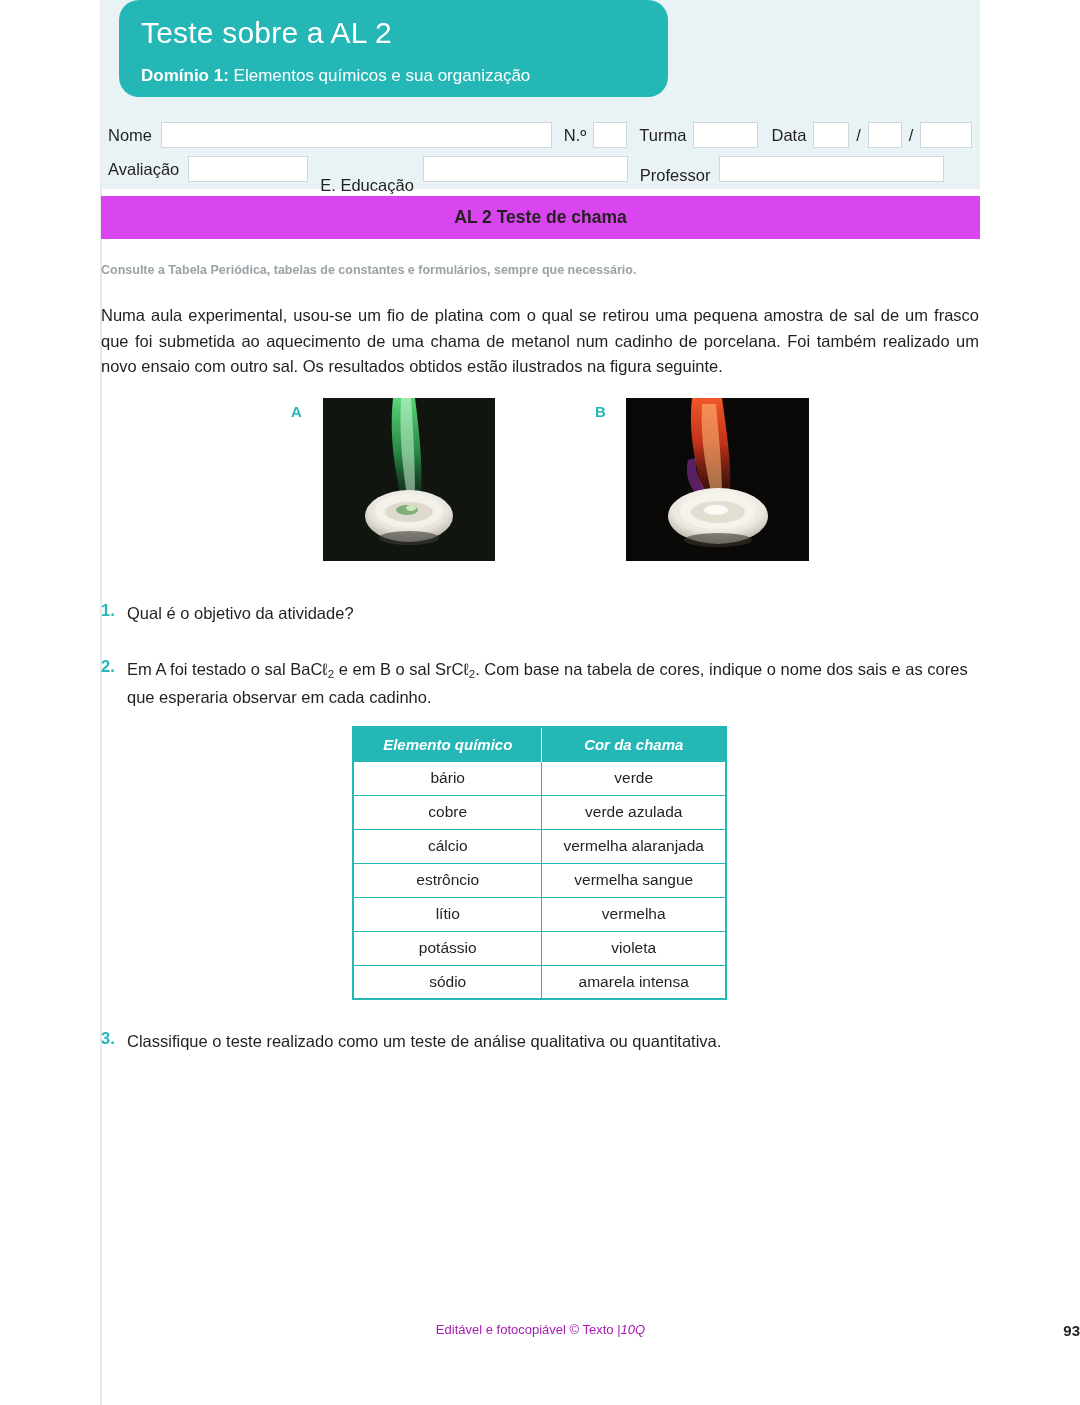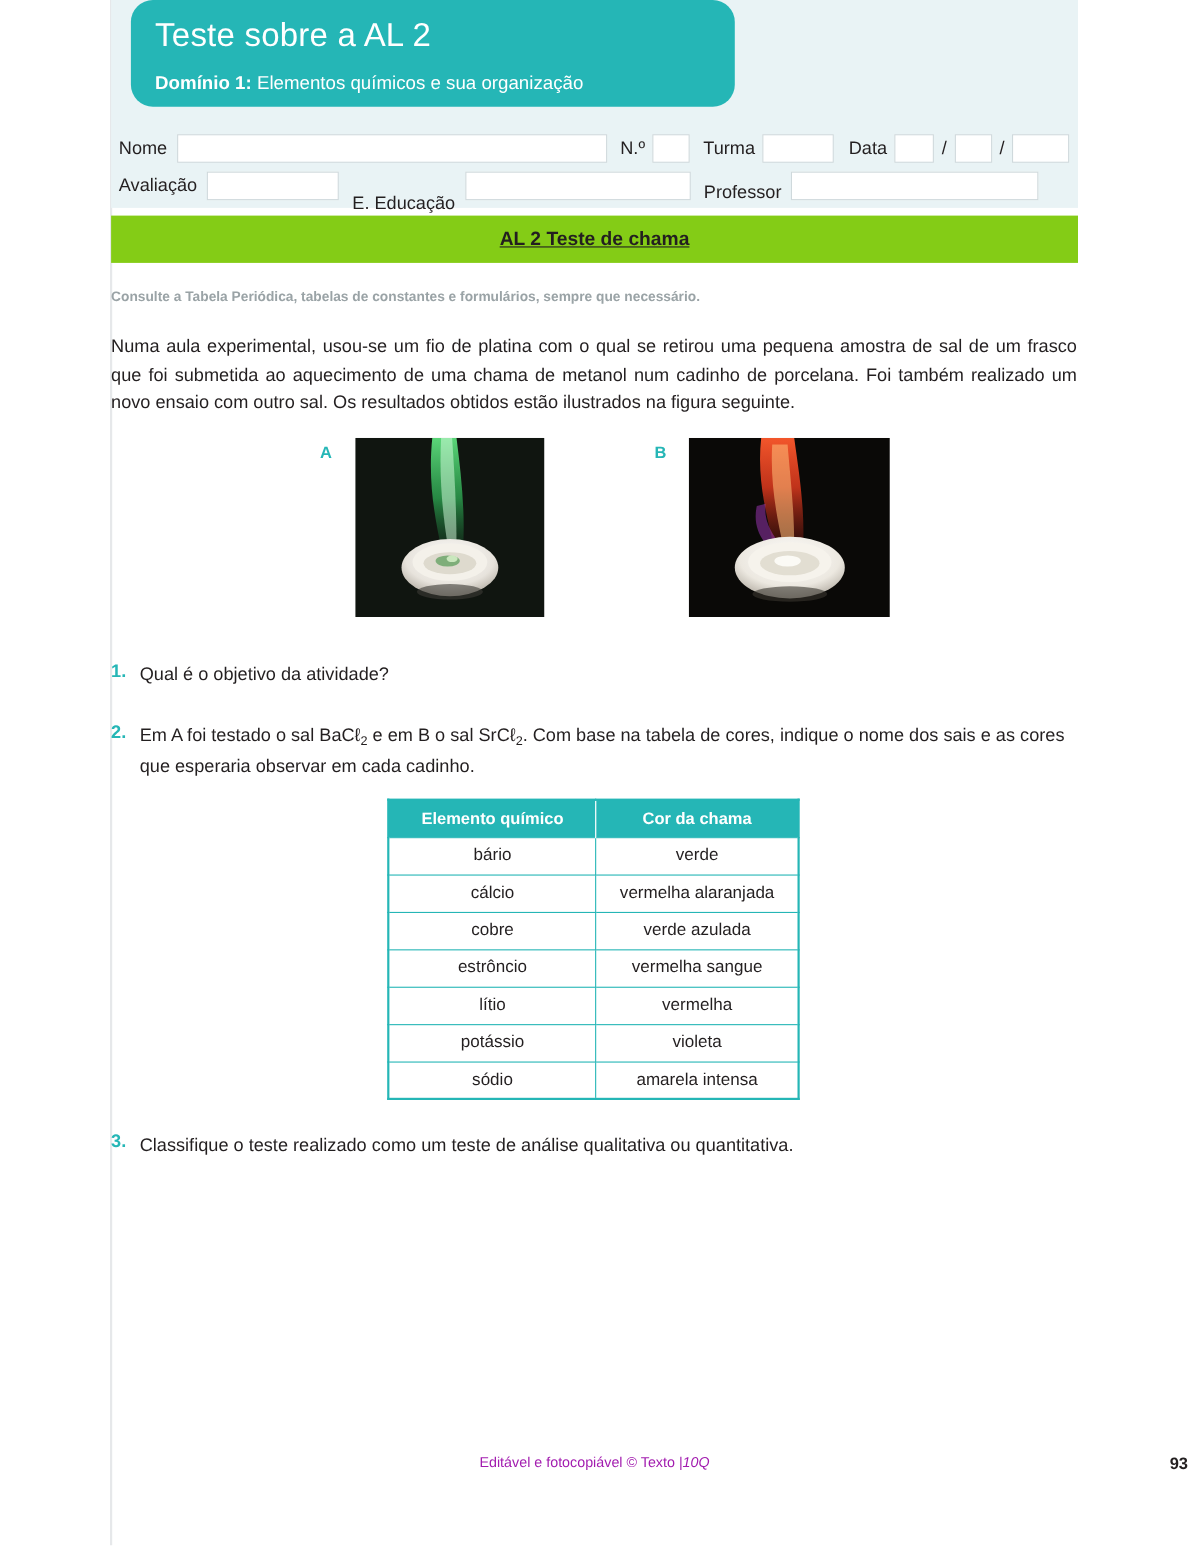--- a/index.html
+++ b/index.html
@@ -92,11 +92,10 @@
     position: absolute;
     left: 101px; top: 196px;
     width: 879px; height: 43px;
-    background: #84cc16;
+    background: #d946ef;
     display: flex;
     align-items: center;
     justify-content: center;
-    text-decoration: underline;
   }
   .al-strip span {
     font-size: 17.5px;

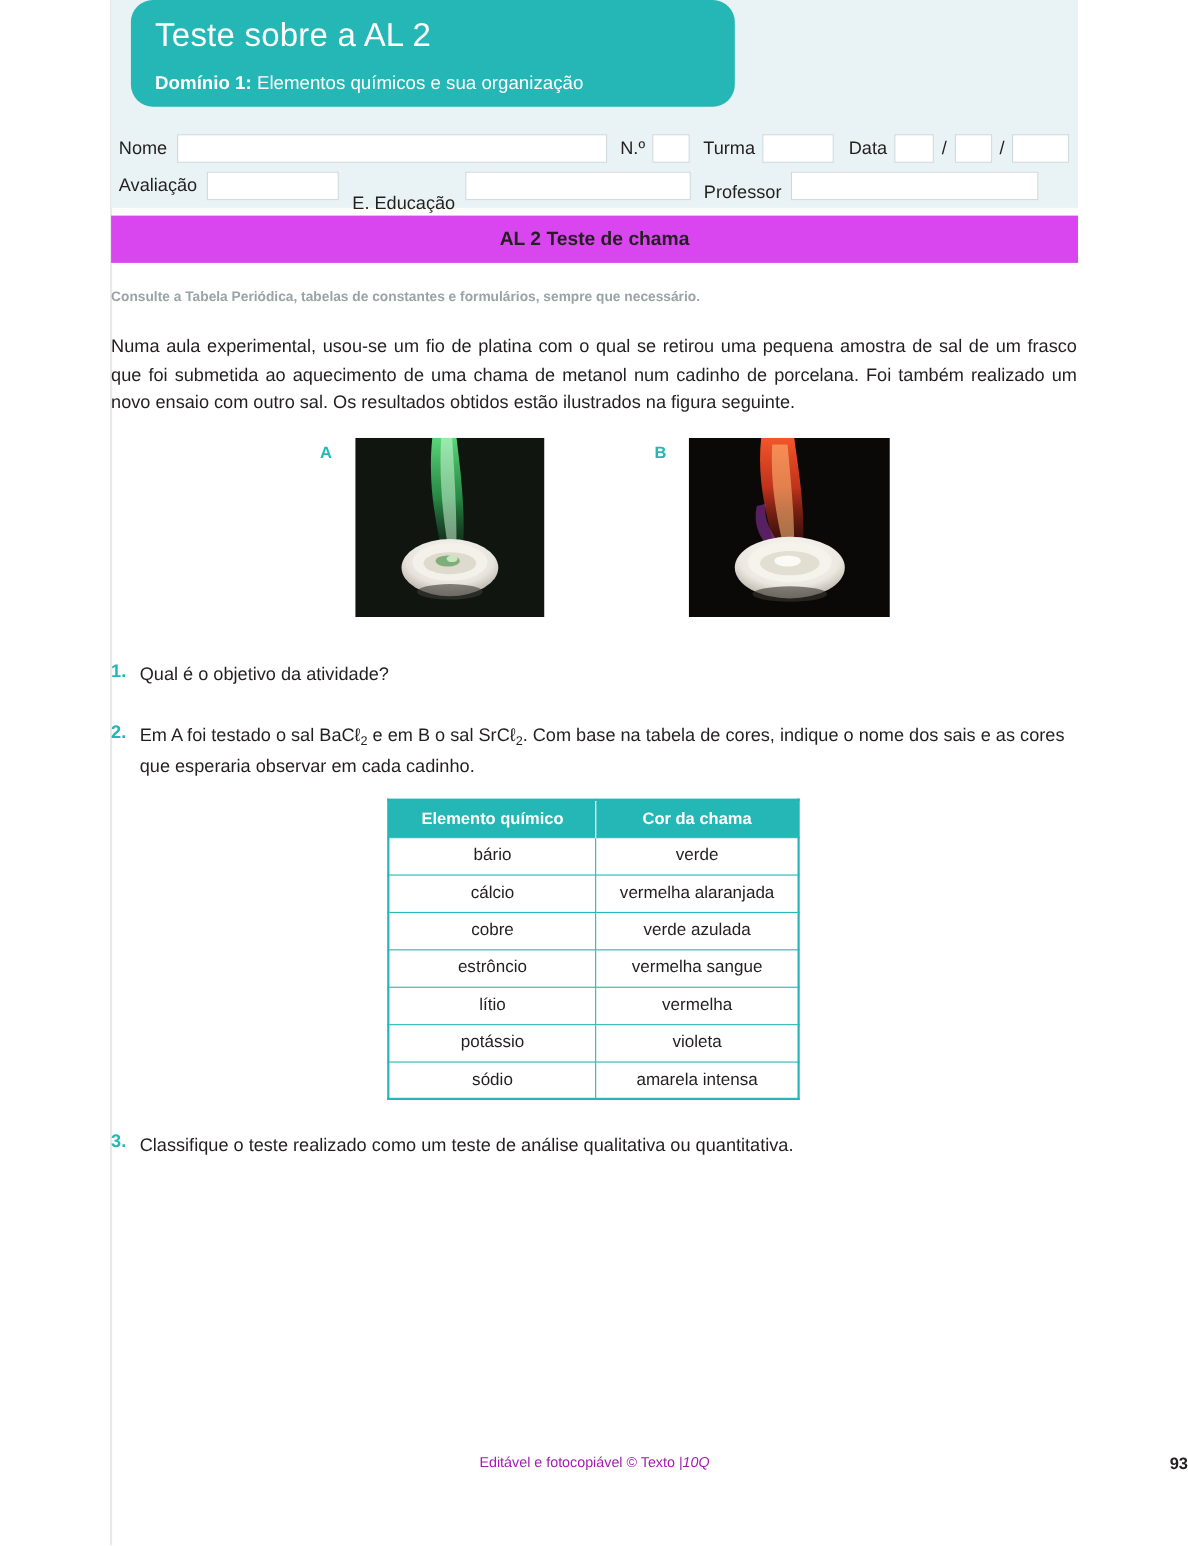--- a/index.html
+++ b/index.html
@@ -186,6 +186,7 @@
     font-weight: bold;
     height: 34px;
     border-right: 1px solid #ffffff;
+    font-style: italic;
   }
   .tbl th:last-child { border-right: 0; }
   .tbl td {

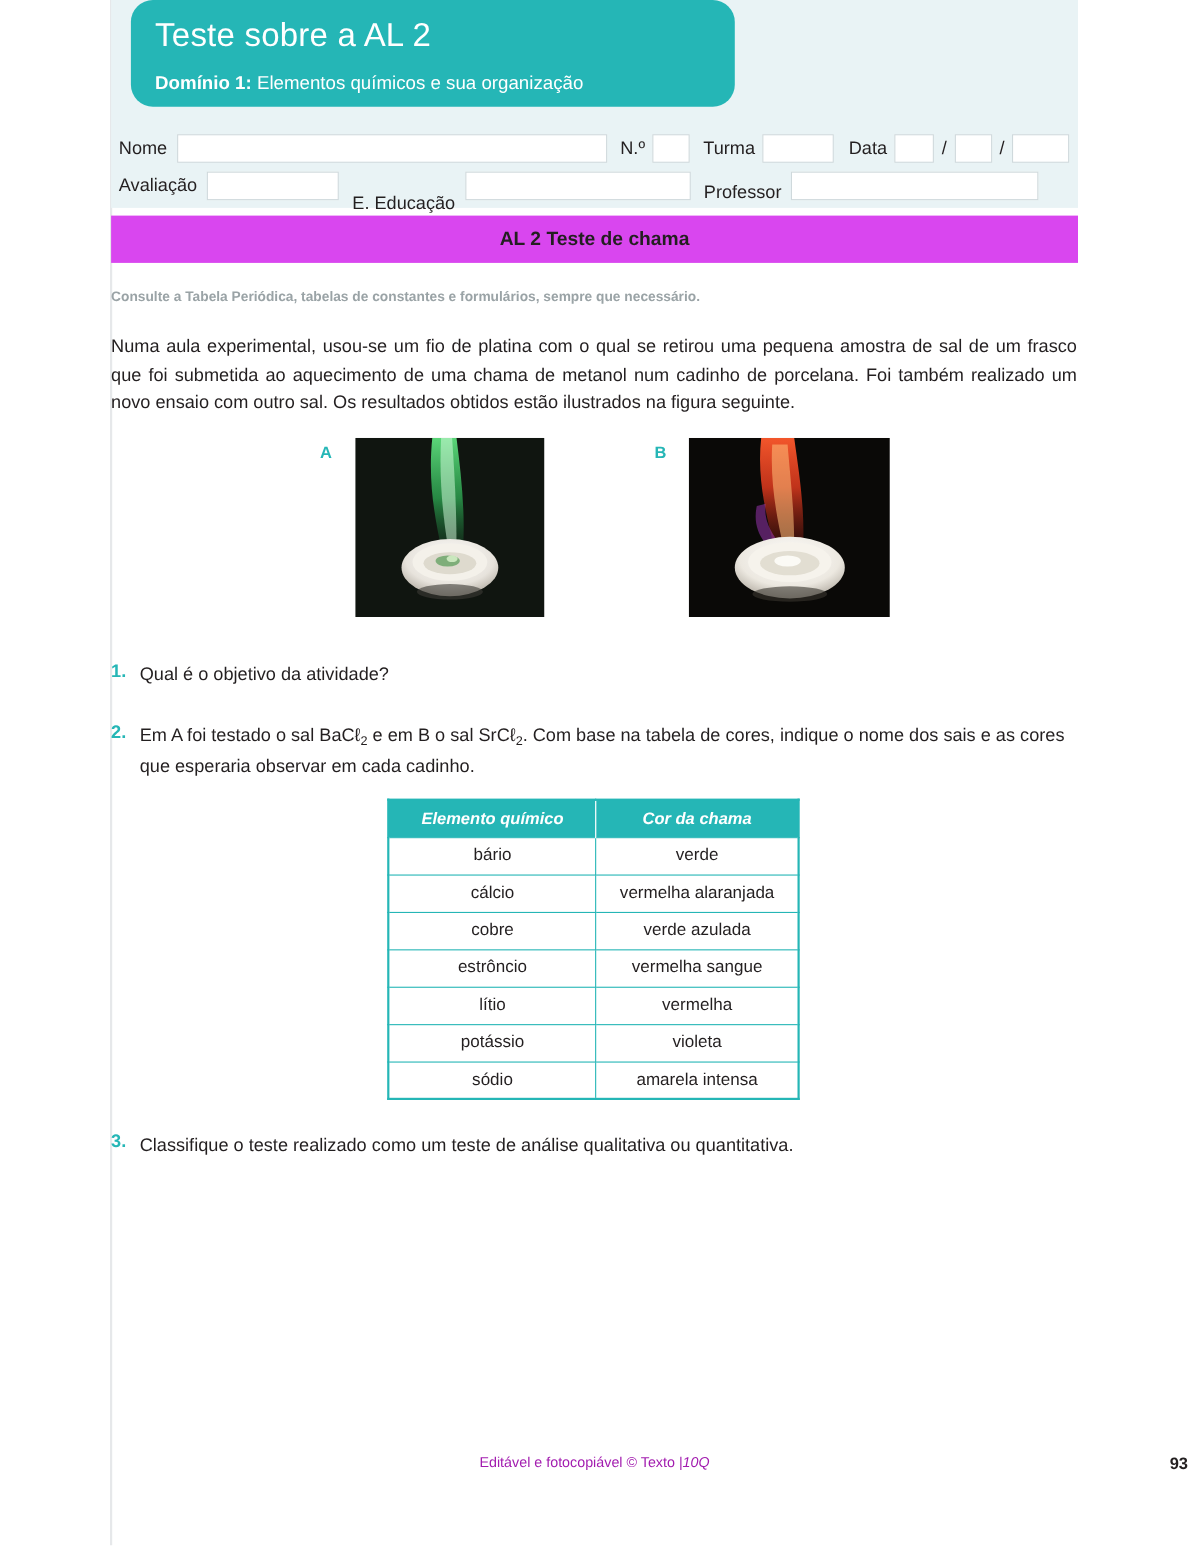--- a/index.html
+++ b/index.html
@@ -351,12 +351,12 @@
         <td>verde</td>
       </tr>
       <tr>
+        <td>cobre</td>
+        <td>verde azulada</td>
+      </tr>
+      <tr>
         <td>cálcio</td>
         <td>vermelha alaranjada</td>
-      </tr>
-      <tr>
-        <td>cobre</td>
-        <td>verde azulada</td>
       </tr>
       <tr>
         <td>estrôncio</td>

